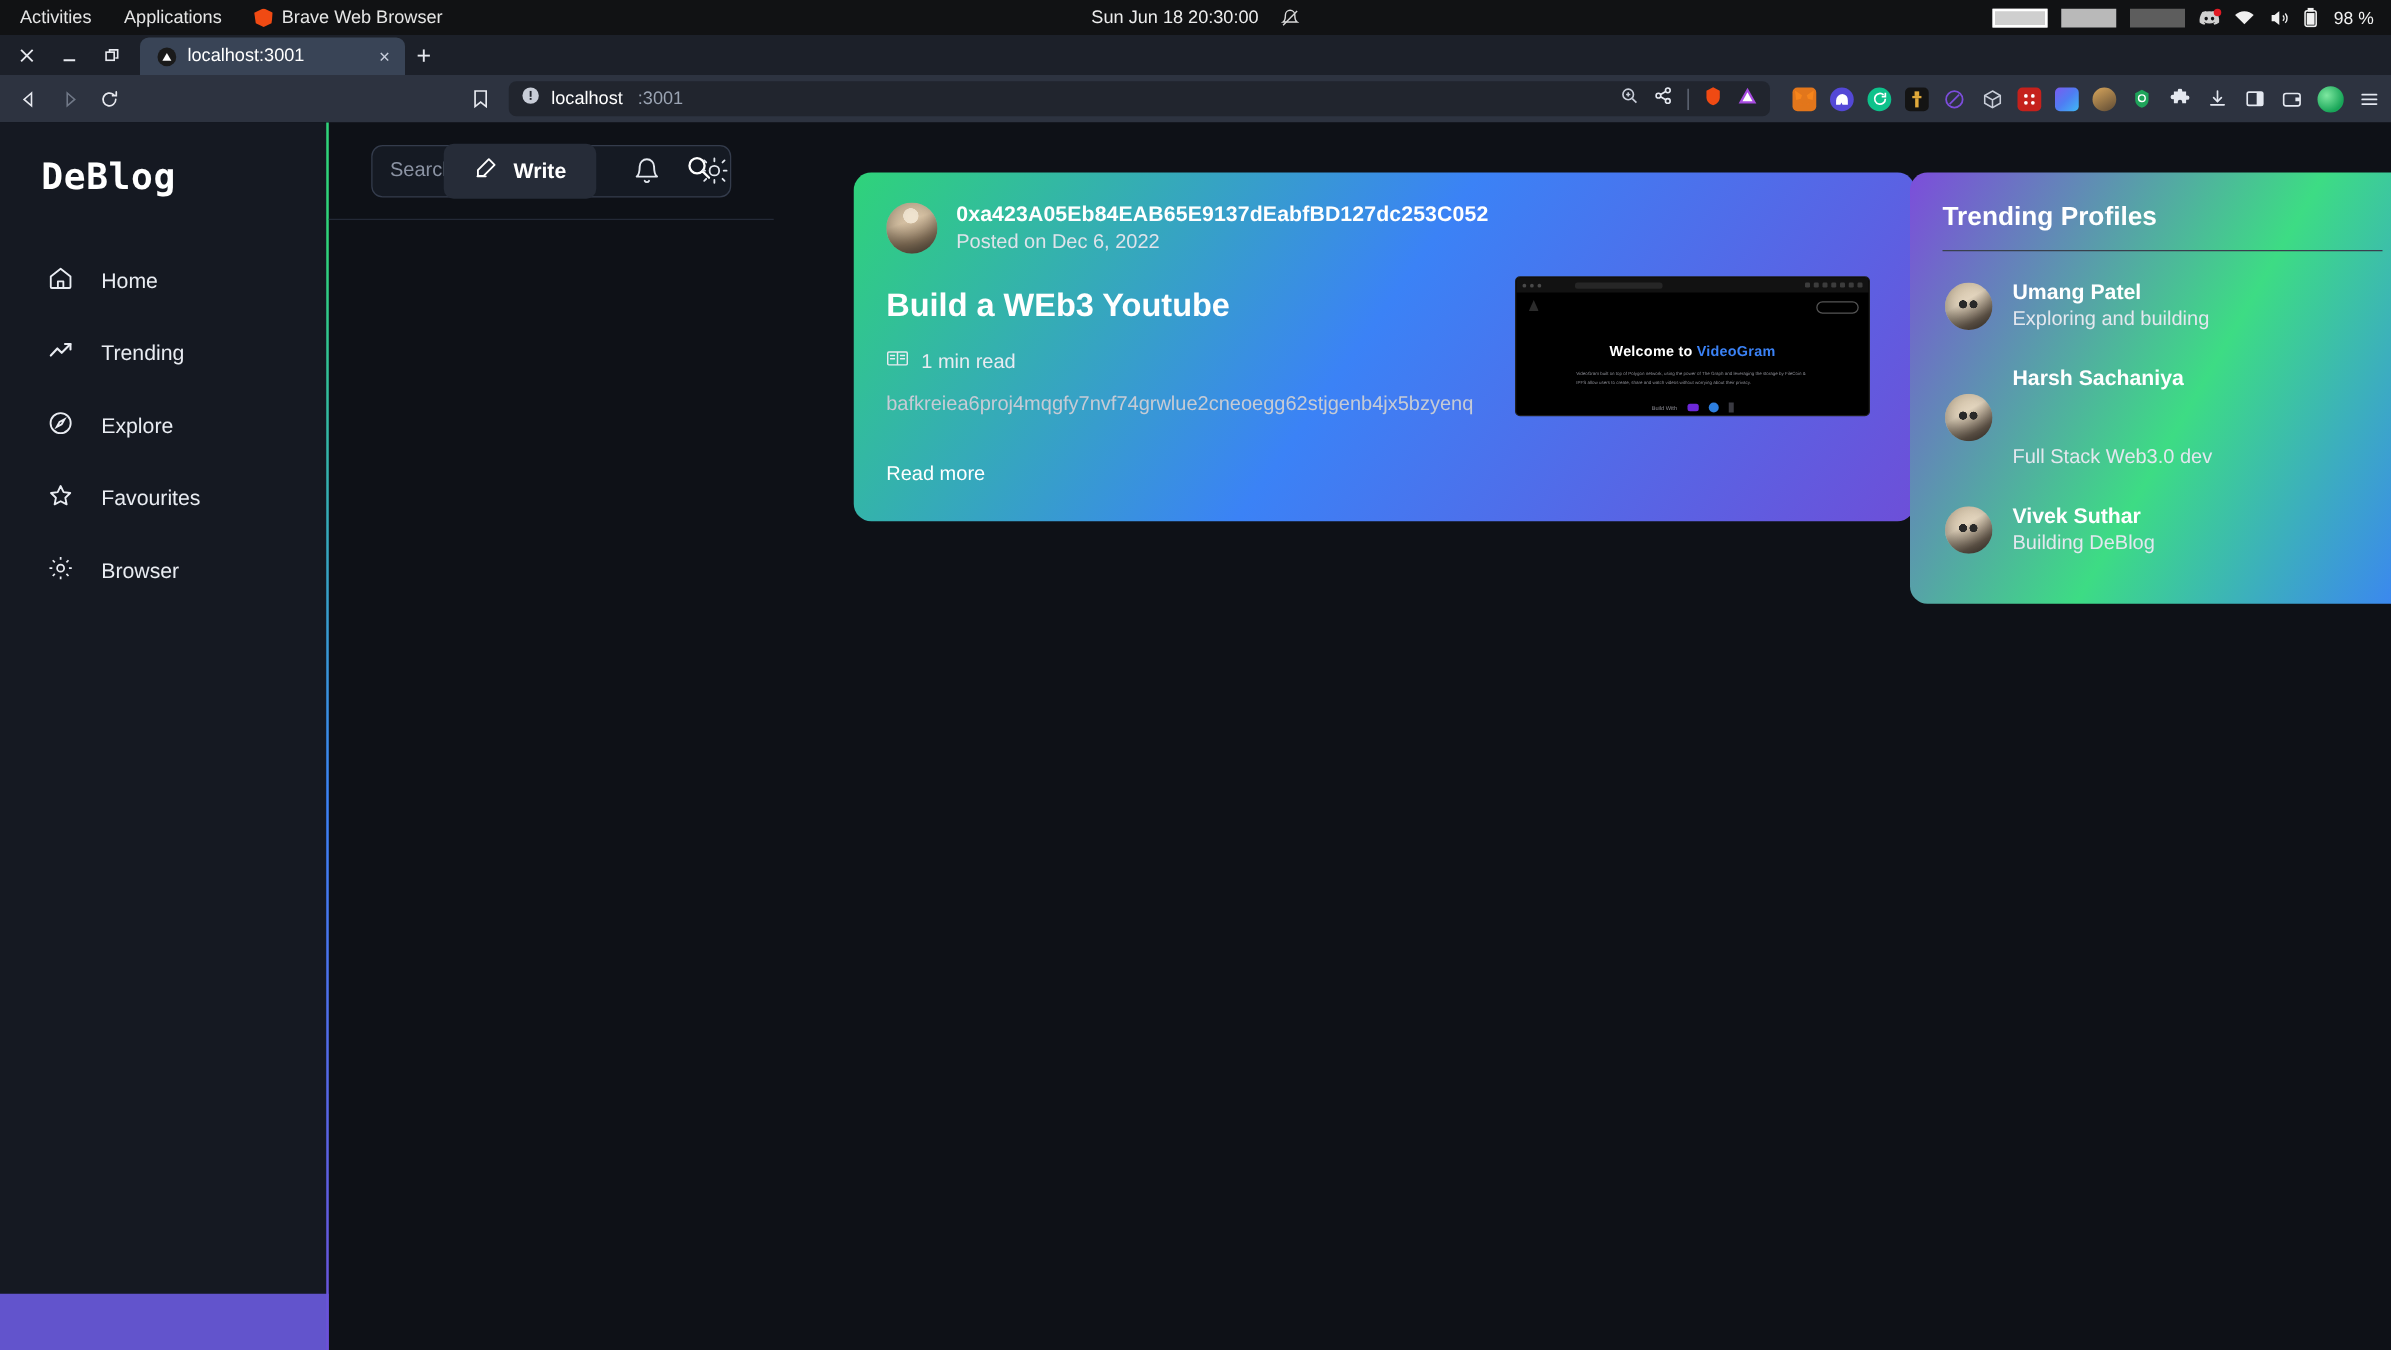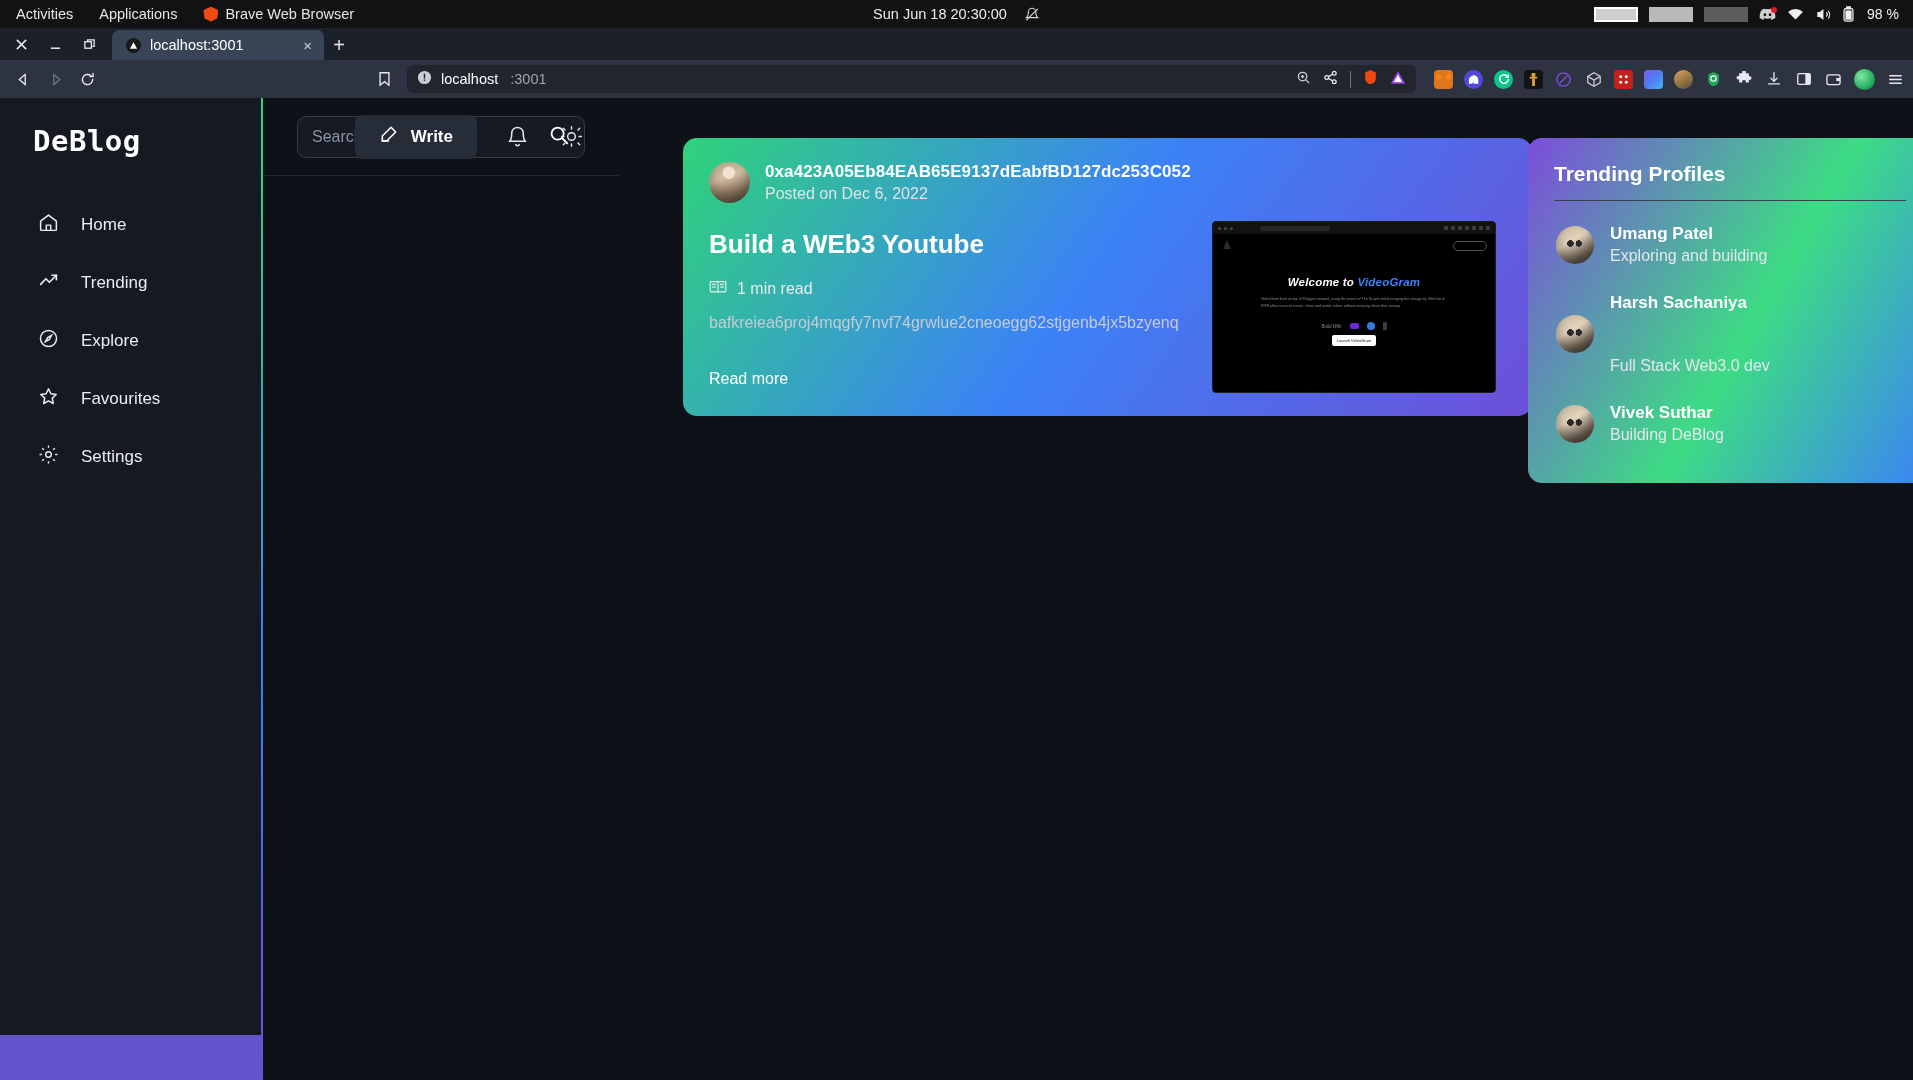--- a/index.html
+++ b/index.html
@@ -178,10 +178,9 @@
 
   .thumb {
     position: absolute; right: 10px; top: 18px;
-    width: 284px; height: 172px; border-radius: 4px;
+    width: 284px; height: 112px; border-radius: 4px;
     background: #000000; overflow: hidden;
     border: 1px solid #1d1d1d;
-    font-style: italic;
   }
   .thumb .tb-bar { height: 12px; background: #121212; display:flex; align-items:center; gap:3px; padding: 0 5px; }
   .tb-dot { width: 3px; height: 3px; border-radius: 50%; background: #4a4a4a; }

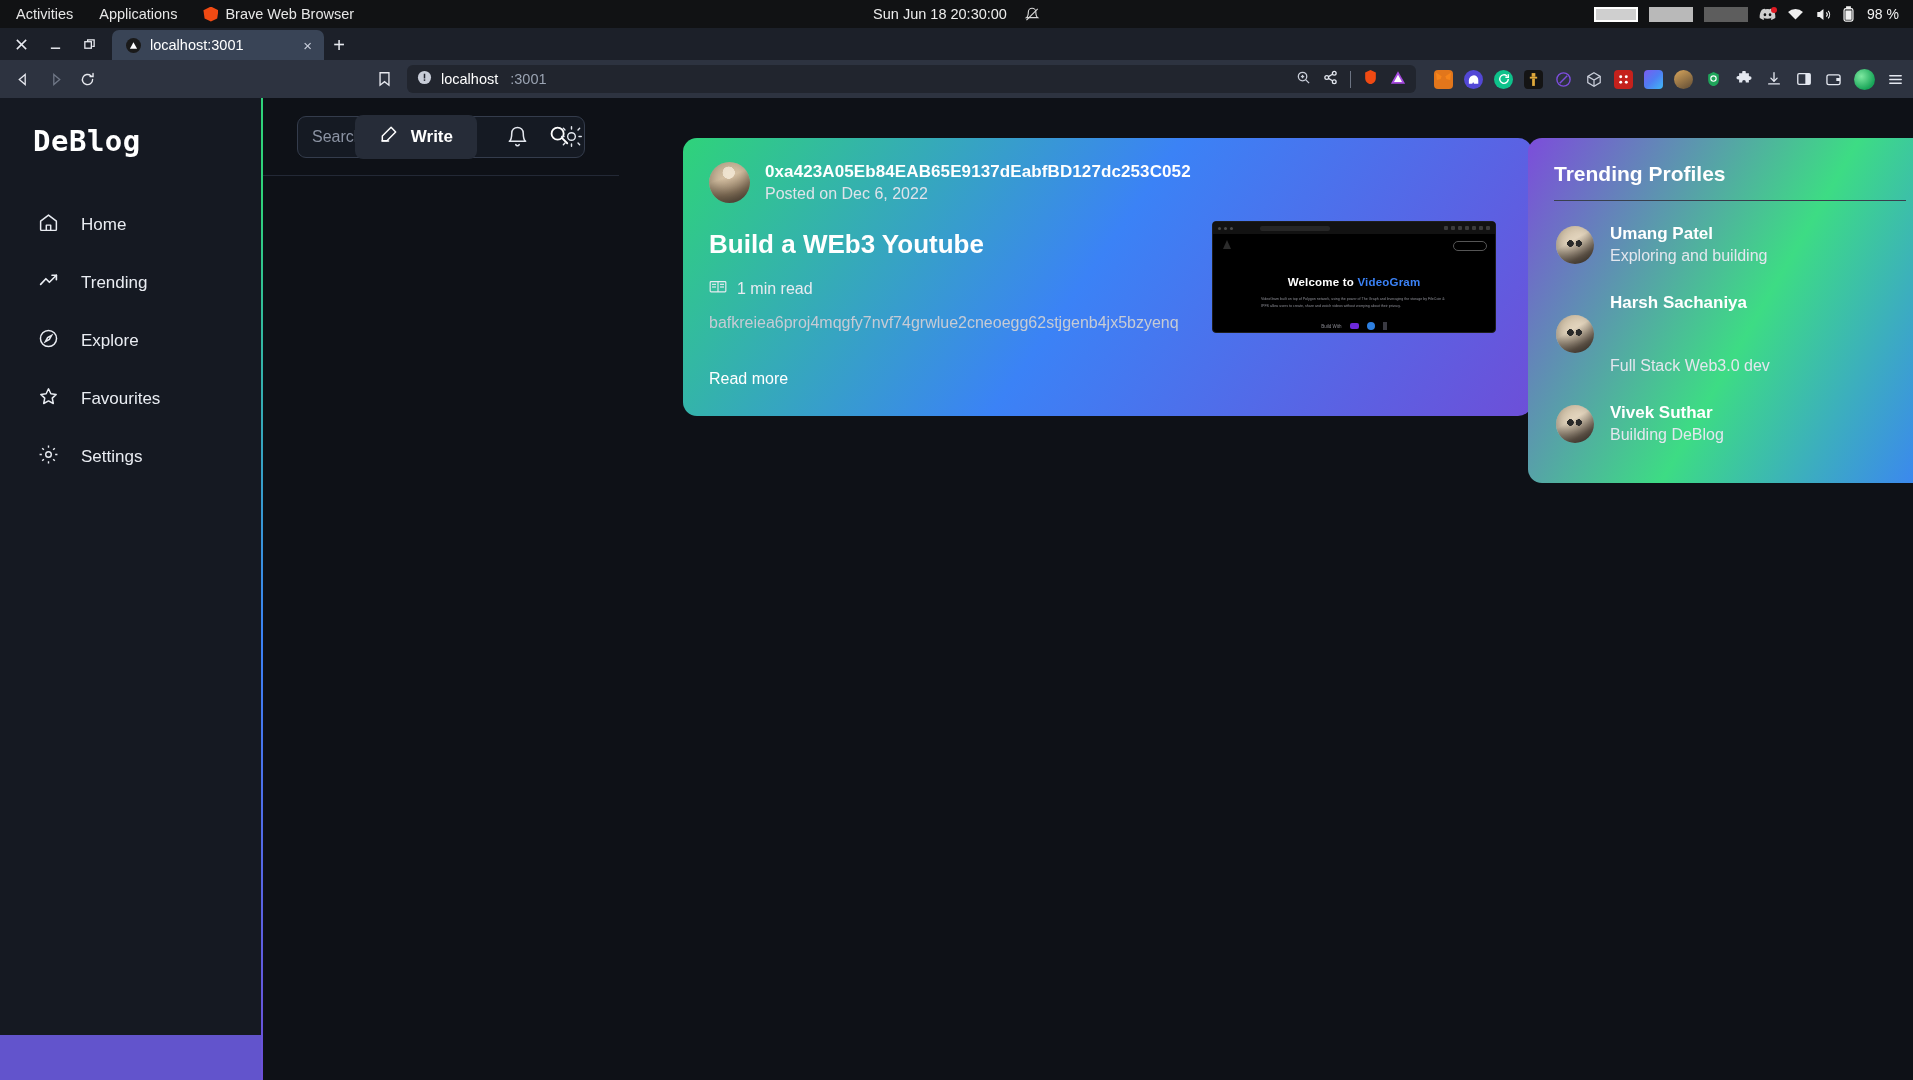--- a/index.html
+++ b/index.html
@@ -529,7 +529,7 @@
               <path d="M12 1.8v2.6M12 19.6v2.6M4.8 4.8l1.9 1.9M17.3 17.3l1.9 1.9M1.8 12h2.6M19.6 12h2.6M4.8 19.2l1.9-1.9M17.3 6.7l1.9-1.9"></path>
             </svg>
         </span>
-        <span>Settings</span>
+        <span>Browser</span>
       </div>
     </div>
 

